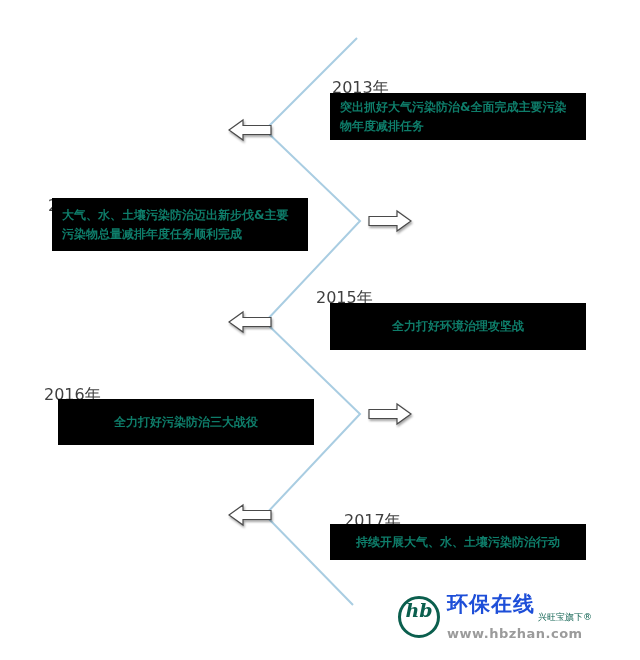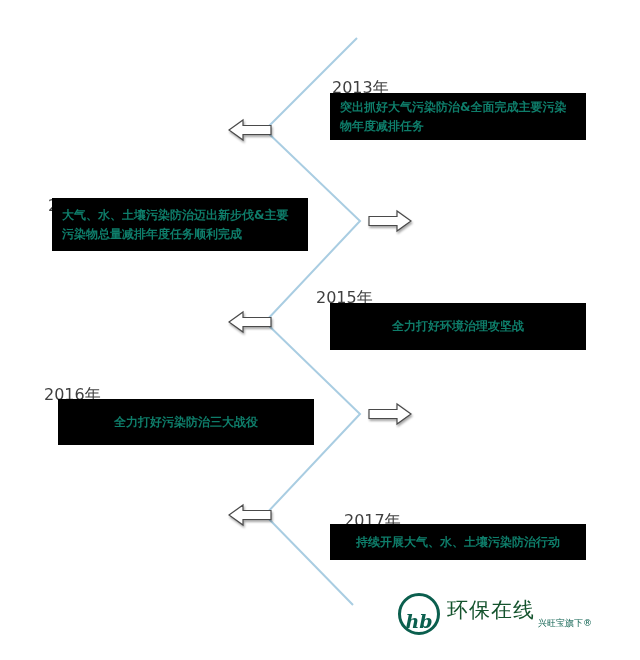--- a/index.html
+++ b/index.html
@@ -64,7 +64,7 @@
     border: 3px solid #0b5f4e;
     border-radius: 50%;
     display: flex;
-    align-items: flex-end;
+    align-items: flex-start;
     justify-content: center;
     color: #0b5f4e;
     font-family: "DejaVu Serif", "Liberation Serif", serif;

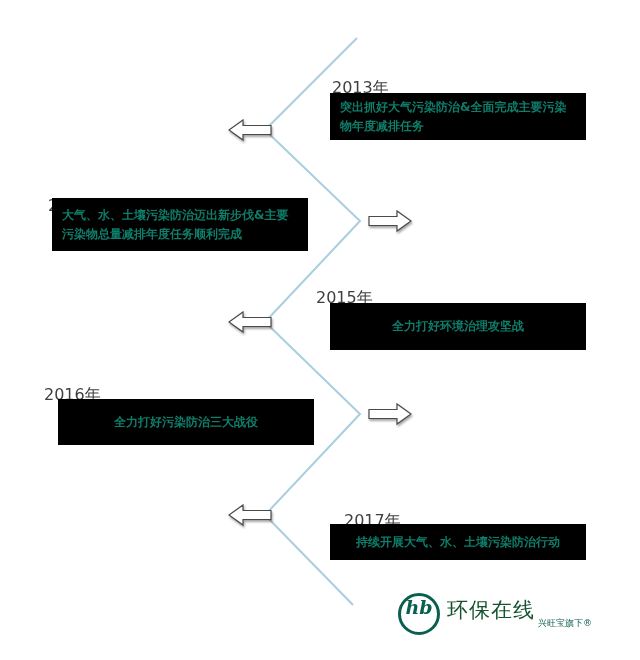--- a/index.html
+++ b/index.html
@@ -77,8 +77,8 @@
   .brand-row { display: flex; align-items: flex-start; gap: 3px; }
   .brand-name {
     font-size: 21px;
-    font-weight: normal;
-    color: #14532d;
+    font-weight: bold;
+    color: #1d4ed8;
     letter-spacing: 1px;
     line-height: 22px;
   }

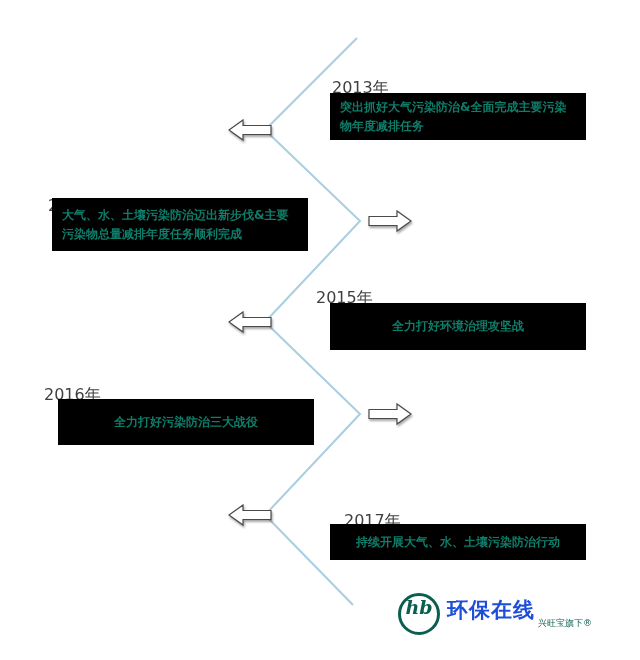--- a/index.html
+++ b/index.html
@@ -165,6 +165,7 @@
         <span class="brand-name">环保在线</span>
         <span class="brand-suffix">兴旺宝旗下®</span>
       </div>
+      <div class="brand-url">www.hbzhan.com</div>
     </div>
   </div>
 

